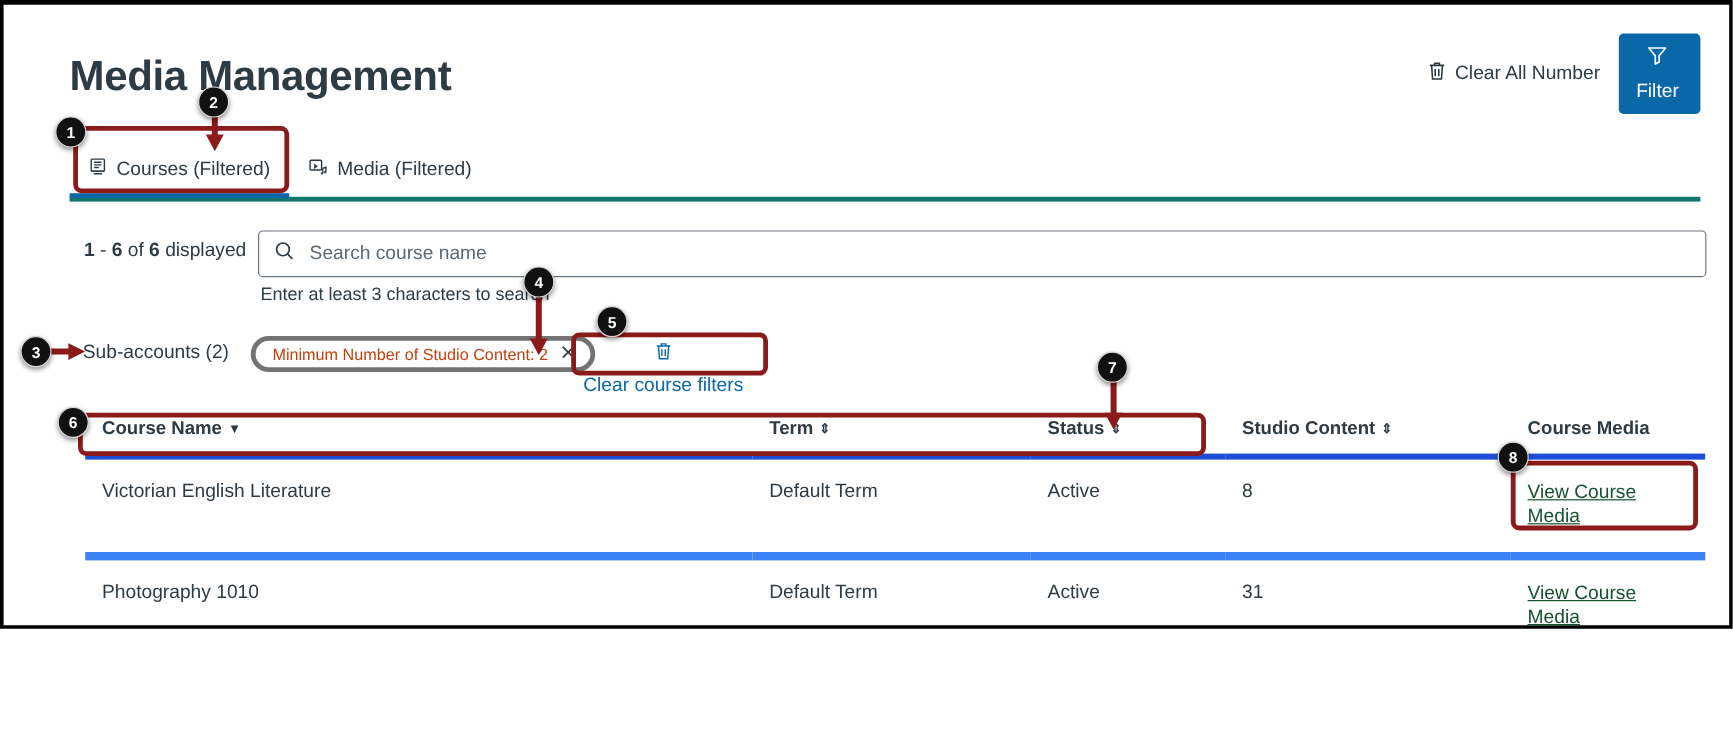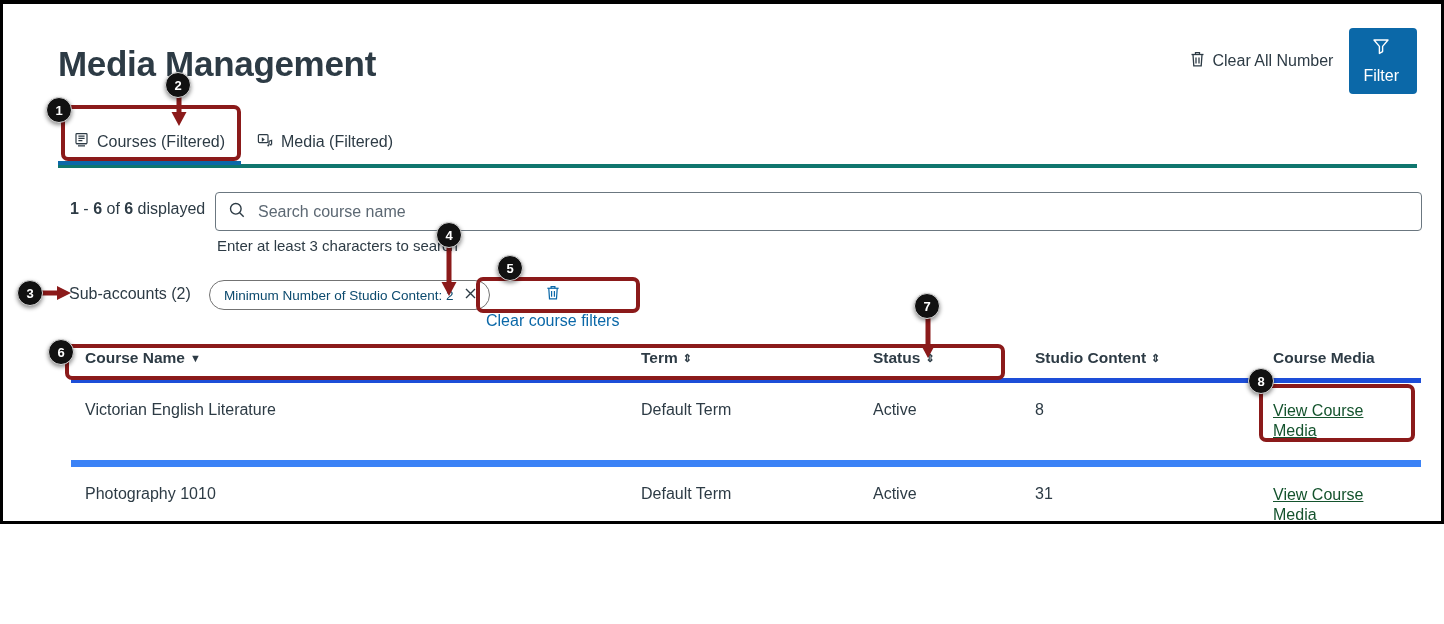--- a/index.html
+++ b/index.html
@@ -162,14 +162,14 @@
     left: 206px;
     top: 276px;
     height: 30px;
-    border: 1px solid #737373;
+    border: 4px solid #737373;
     border-radius: 16px;
     display: flex;
     align-items: center;
     gap: 10px;
     padding: 0 12px 0 14px;
     font-size: 13.5px;
-    color: #0c4a6e;
+    color: #c2410c;
     background: #fff;
     cursor: pointer;
     white-space: nowrap;

